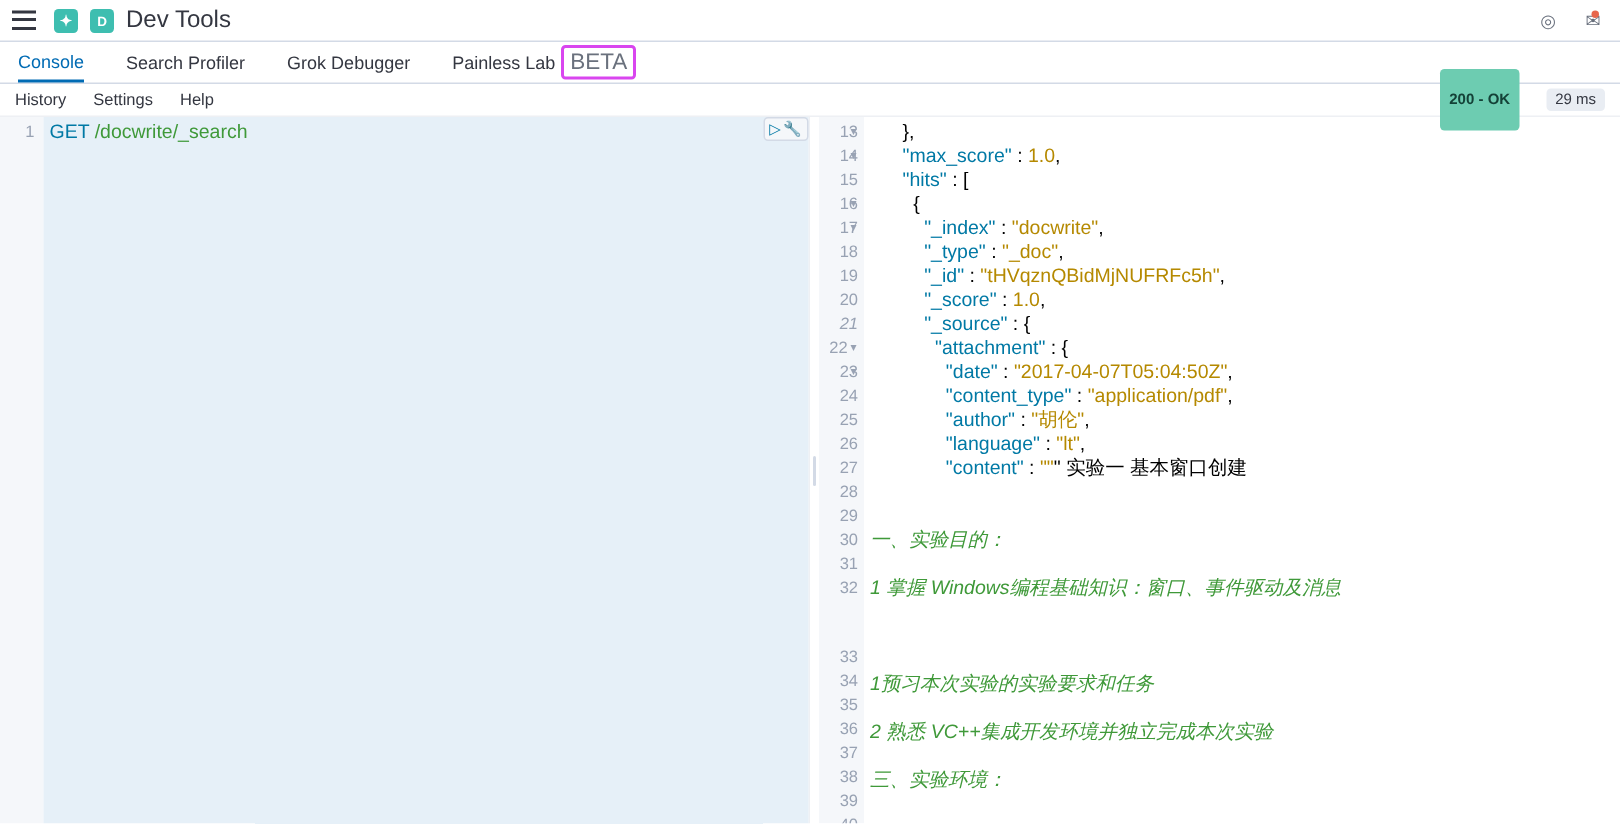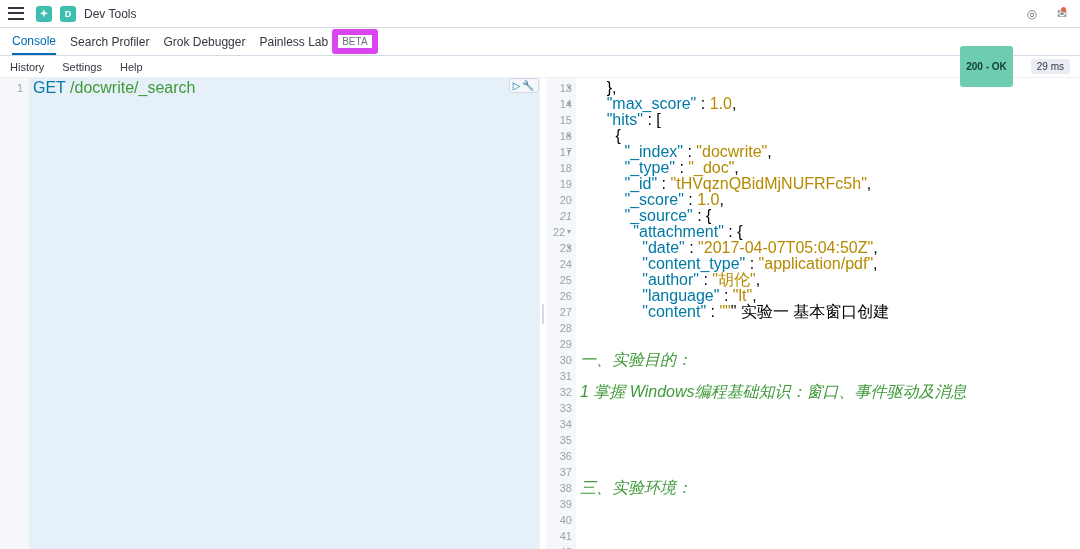--- a/index.html
+++ b/index.html
@@ -11,7 +11,7 @@
 .hamb span{ height:2px; background:#343741; }
 .badge-ico { width:16px; height:16px; border-radius:3px; background:#3ebeb0; display:flex; align-items:center; justify-content:center; margin-right:8px; color:#fff; font-size:10px; font-weight:700;}
 .badge-d  { width:16px; height:16px; border-radius:3px; background:#3ebeb0; display:flex; align-items:center; justify-content:center; margin-right:8px; color:#fff; font-size:9px; font-weight:700;}
-.app-title{ color:#343741; font-size:12px;text-align:right;}
+.app-title{ color:#343741; font-size:16px;text-align:right;}
 .tb-sp{flex:1;}
 .tb-ico{ width:20px; height:20px; display:flex; align-items:center; justify-content:center; color:#69707d; margin-left:10px; cursor:pointer;}
 .tb-dot{ width:5px;height:5px;background:#e7664c;border-radius:50%; position:absolute; top:3px; right:6px;}

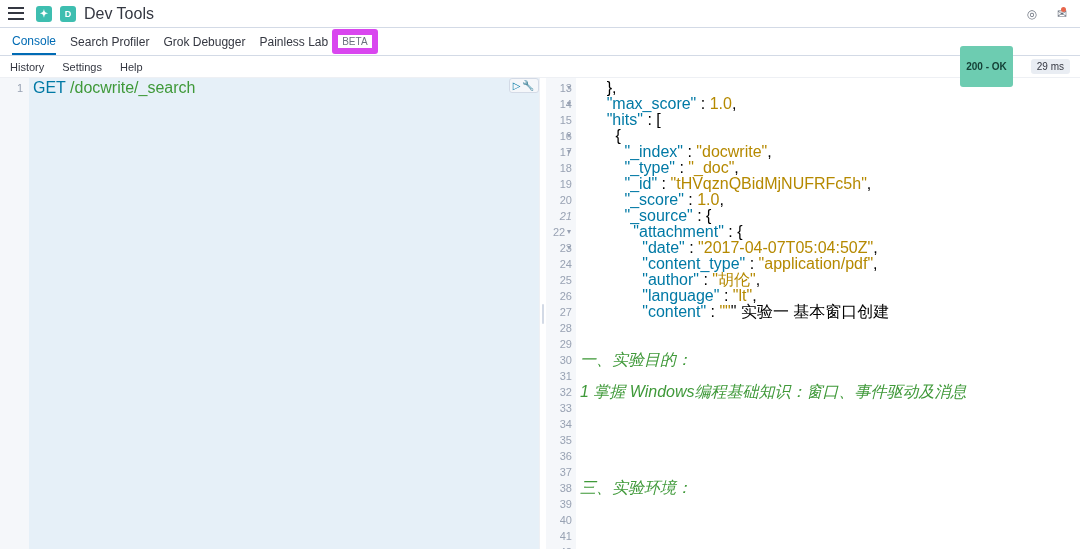--- a/index.html
+++ b/index.html
@@ -18,7 +18,7 @@
 .tb-rel{position:relative;}
 
 
-.tabs { height:28px; display:flex; align-items:center; border-bottom:1px solid #d3dae6; padding:0 12px; gap:14px; font-size:12px;}
+.tabs { height:28px; display:flex; align-items:center; border-bottom:1px solid #d3dae6; padding:0 12px; gap:28px; font-size:12px;}
 .tab { color:#343741; cursor:pointer; height:27px; display:flex; align-items:center;}
 .tab.active{ color:#006bb4; border-bottom:2px solid #006bb4; font-weight:400;}
 .beta{ font-size:10px; border:6px solid #d946ef; border-radius:3px; padding:1px 4px; color:#6a717d; margin-left:4px;}

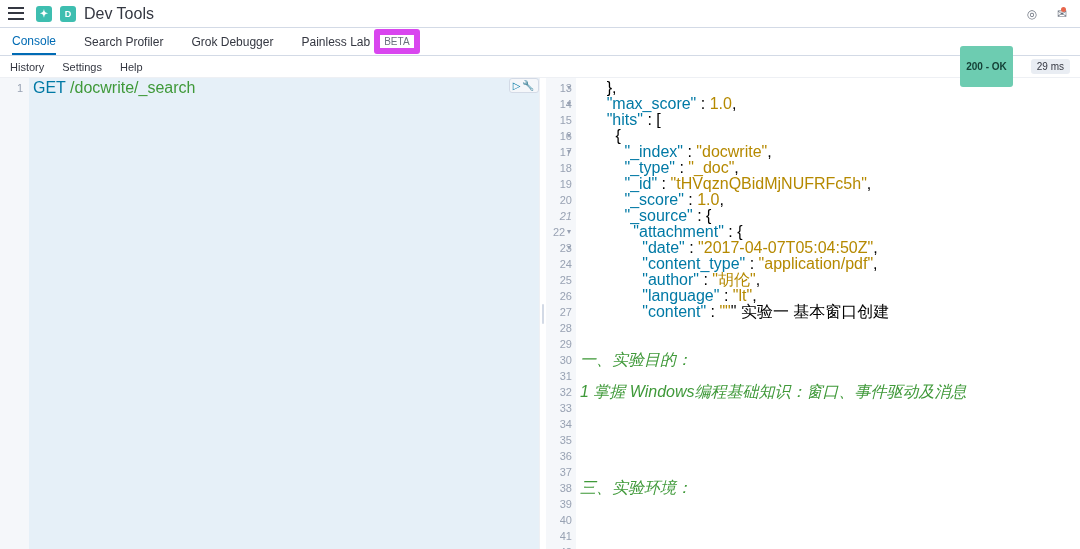--- a/index.html
+++ b/index.html
@@ -21,7 +21,7 @@
 .tabs { height:28px; display:flex; align-items:center; border-bottom:1px solid #d3dae6; padding:0 12px; gap:28px; font-size:12px;}
 .tab { color:#343741; cursor:pointer; height:27px; display:flex; align-items:center;}
 .tab.active{ color:#006bb4; border-bottom:2px solid #006bb4; font-weight:400;}
-.beta{ font-size:10px; border:6px solid #d946ef; border-radius:3px; padding:1px 4px; color:#6a717d; margin-left:4px;}
+.beta{ font-size:15px; border:2px solid #d946ef; border-radius:3px; padding:1px 4px; color:#6a717d; margin-left:4px;}
 
 
 .subbar{ height:22px; border-bottom:1px solid #eef0f4; display:flex; align-items:center; padding:0 10px; gap:18px; font-size:11px;}

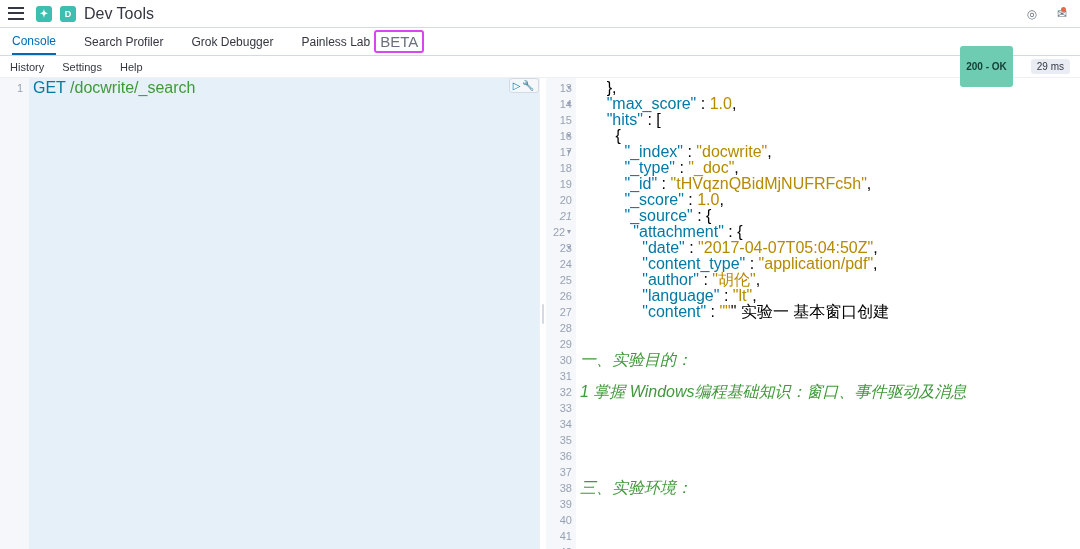--- a/index.html
+++ b/index.html
@@ -37,7 +37,7 @@
 .gutter{ width:29px; background:#f5f7fa; color:#98a2b3; text-align:right; padding:2px 6px 0 0; font-size:11px; font-family:Menlo,Consolas,monospace; line-height:16px; user-select:none;}
 .gutter.rg{ width:30px; padding-right:4px; position:relative;}
 .fold{ position:absolute; right:1px; font-size:8px; color:#98a2b3;}
-.code{ flex:1; font-family:Menlo,Consolas,monospace; font-size:16px; line-height:16px; padding:2px 4px 0 4px; overflow:hidden;}
+.code{ flex:1; font-family:Menlo,Consolas,monospace; font-size:13px; line-height:16px; padding:2px 4px 0 4px; overflow:hidden;}
 .code .ln{ white-space:pre; height:16px;}
 .tok-m{ color:#0079a5; } 
 .tok-p{ color:#3f9939; } 

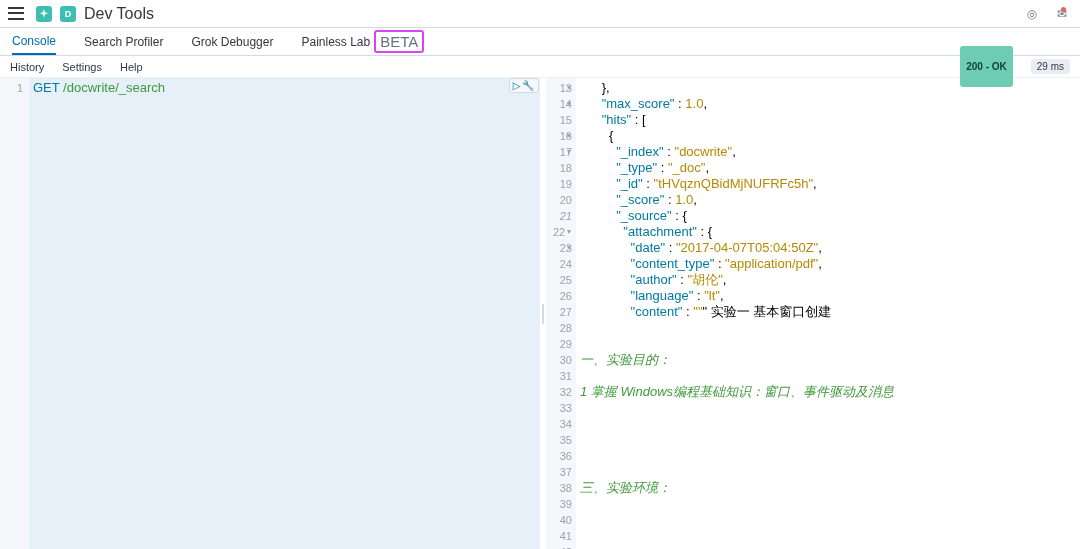--- a/index.html
+++ b/index.html
@@ -126,7 +126,7 @@
         <div style="position: relative;">30</div>
         <div style="position: relative;">31</div>
         <div style="position: relative;">32</div>
-        <div style="position: relative;">33</div>
+        <div style="position: relative; margin-top: 30px;">33</div>
         <div style="position: relative;">34</div>
         <div style="position: relative;">35</div>
         <div style="position: relative;">36</div>

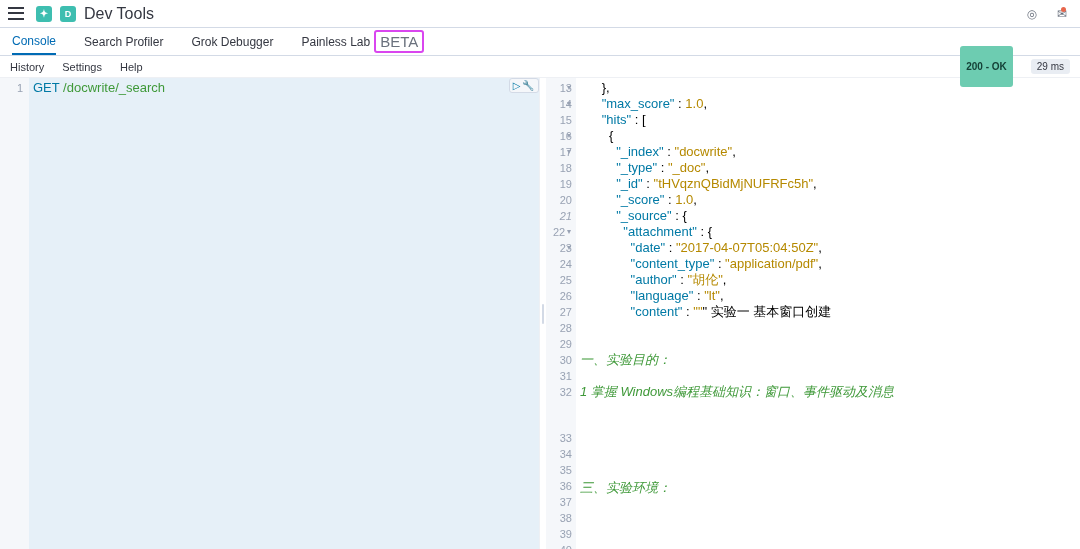--- a/index.html
+++ b/index.html
@@ -161,6 +161,7 @@
         <div class="ln"><span class="cn-green"></span></div>
         <div class="ln"><span class="cn-green"></span></div>
         <div class="ln"><span class="cn-green"></span></div>
+        <div class="ln"><span class="cn-green">1预习本次实验的实验要求和任务</span></div>
         <div class="ln"><span class="cn-green"></span></div>
         <div class="ln"><span class="cn-green"></span></div>
         <div class="ln"><span class="cn-green">三、实验环境：</span></div>

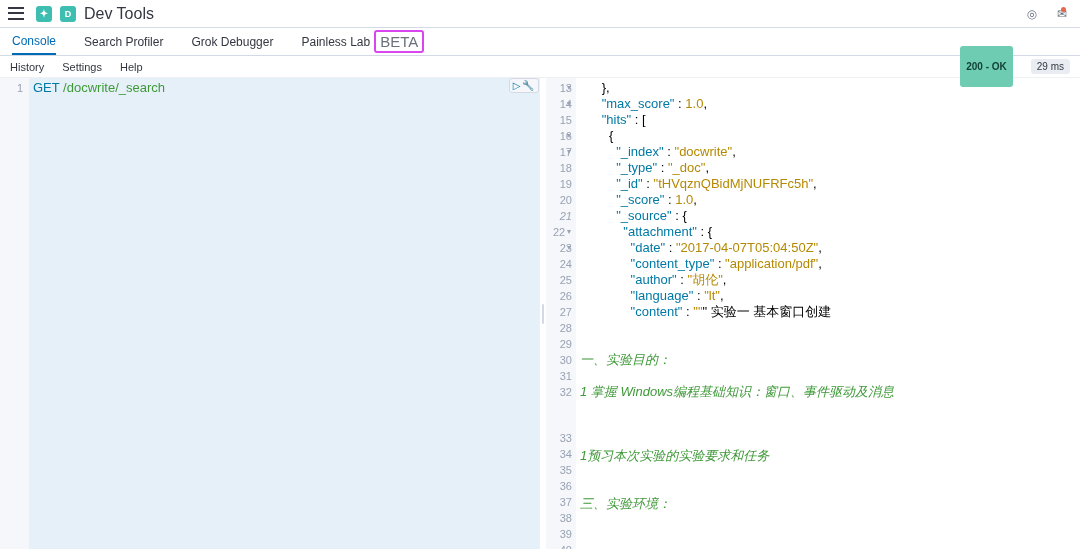--- a/index.html
+++ b/index.html
@@ -163,6 +163,7 @@
         <div class="ln"><span class="cn-green"></span></div>
         <div class="ln"><span class="cn-green">1预习本次实验的实验要求和任务</span></div>
         <div class="ln"><span class="cn-green"></span></div>
+        <div class="ln"><span class="cn-green">2 熟悉 VC++集成开发环境并独立完成本次实验</span></div>
         <div class="ln"><span class="cn-green"></span></div>
         <div class="ln"><span class="cn-green">三、实验环境：</span></div>
       </div>

